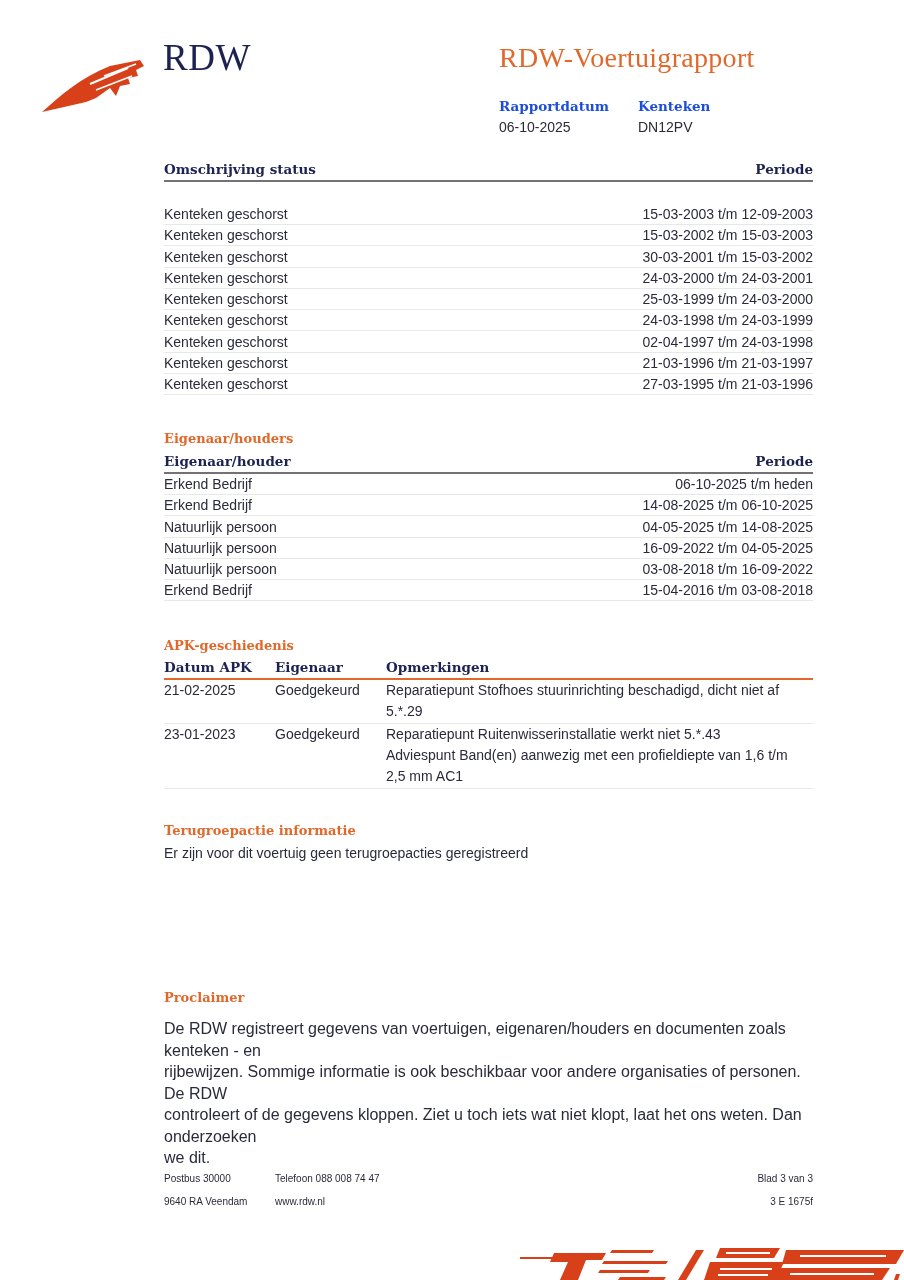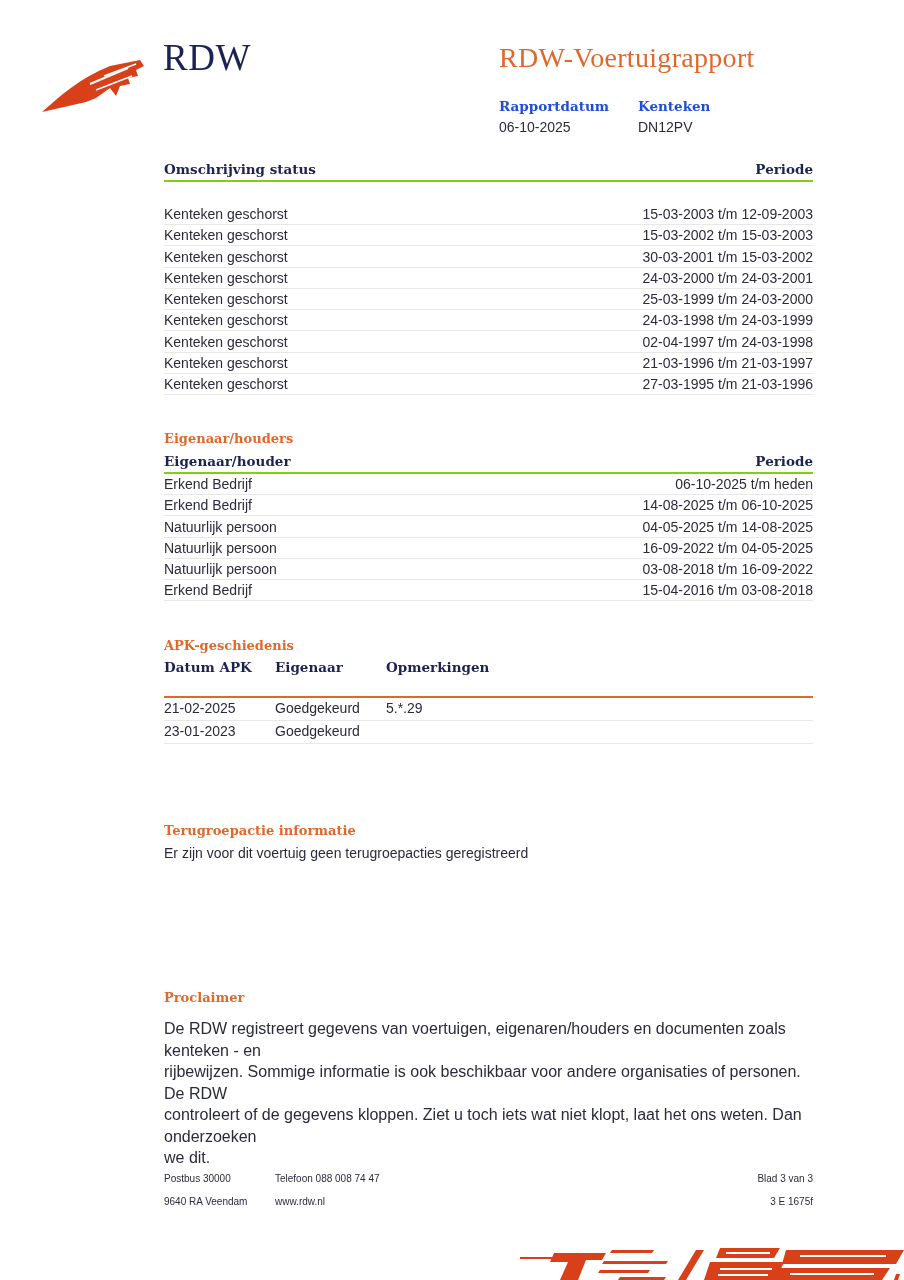--- a/index.html
+++ b/index.html
@@ -11,7 +11,7 @@
   .meta-label { font-size: 13.5px; font-weight: bold; color: #1d4ed8; font-family: "DejaVu Serif", serif; }
   .meta-value { font-size: 14px; color: #2a2b3a; }
   .table { left: 164px; width: 649px; }
-  .hdr { display: flex; justify-content: space-between; font-weight: bold; font-size: 13.5px; color: #1c2350; font-family: "DejaVu Serif", serif; border-bottom: 2px solid #84cc16; padding-bottom: 2px; height: 17px; }
+  .hdr { display: flex; justify-content: space-between; font-weight: bold; font-size: 13.5px; color: #1c2350; font-family: "DejaVu Serif", serif; border-bottom: 2px solid #737373; padding-bottom: 2px; height: 17px; }
   .row { display: flex; justify-content: space-between; font-size: 14px; height: 20px; line-height: 20px; border-bottom: 1px solid #e8e8e8; margin-bottom: 0.3px; }
   .sect-title { font-size: 13px; font-weight: bold; color: #e0682a; font-family: "DejaVu Serif", serif; }
   .apk-hdr { display: flex; font-weight: bold; font-size: 13.5px; color: #1c2350; font-family: "DejaVu Serif", serif; border-bottom: 2px solid #e0682a; padding-bottom: 20px; height: 17px; }

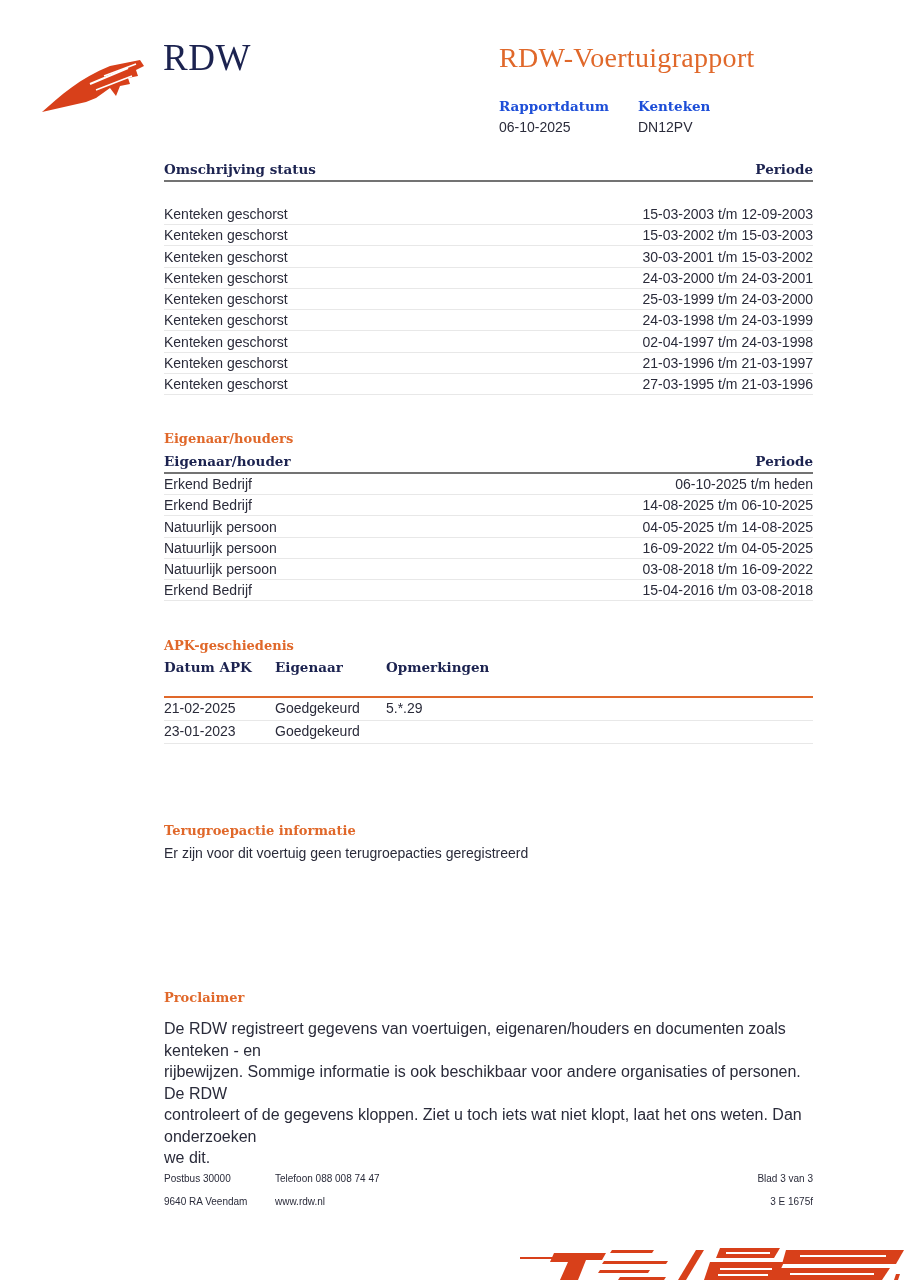--- a/index.html
+++ b/index.html
@@ -14,7 +14,7 @@
   .hdr { display: flex; justify-content: space-between; font-weight: bold; font-size: 13.5px; color: #1c2350; font-family: "DejaVu Serif", serif; border-bottom: 2px solid #737373; padding-bottom: 2px; height: 17px; }
   .row { display: flex; justify-content: space-between; font-size: 14px; height: 20px; line-height: 20px; border-bottom: 1px solid #e8e8e8; margin-bottom: 0.3px; }
   .sect-title { font-size: 13px; font-weight: bold; color: #e0682a; font-family: "DejaVu Serif", serif; }
-  .apk-hdr { display: flex; font-weight: bold; font-size: 13.5px; color: #1c2350; font-family: "DejaVu Serif", serif; border-bottom: 2px solid #e0682a; padding-bottom: 20px; height: 17px; }
+  .apk-hdr { display: flex; font-weight: bold; font-size: 13.5px; color: #1c2350; font-family: "DejaVu Serif", serif; border-bottom: 2px solid #e0682a; padding-bottom: 2px; height: 17px; }
   .apk-row { display: flex; font-size: 14px; line-height: 21px; border-bottom: 1px solid #e8e8e8; padding-top: 0px; padding-bottom: 1px; }
   .c1 { width: 111px; } .c2 { width: 111px; } .c3 { flex: 1; }
   .para { left: 164px; width: 649px; font-size: 16px; line-height: 21.5px; }

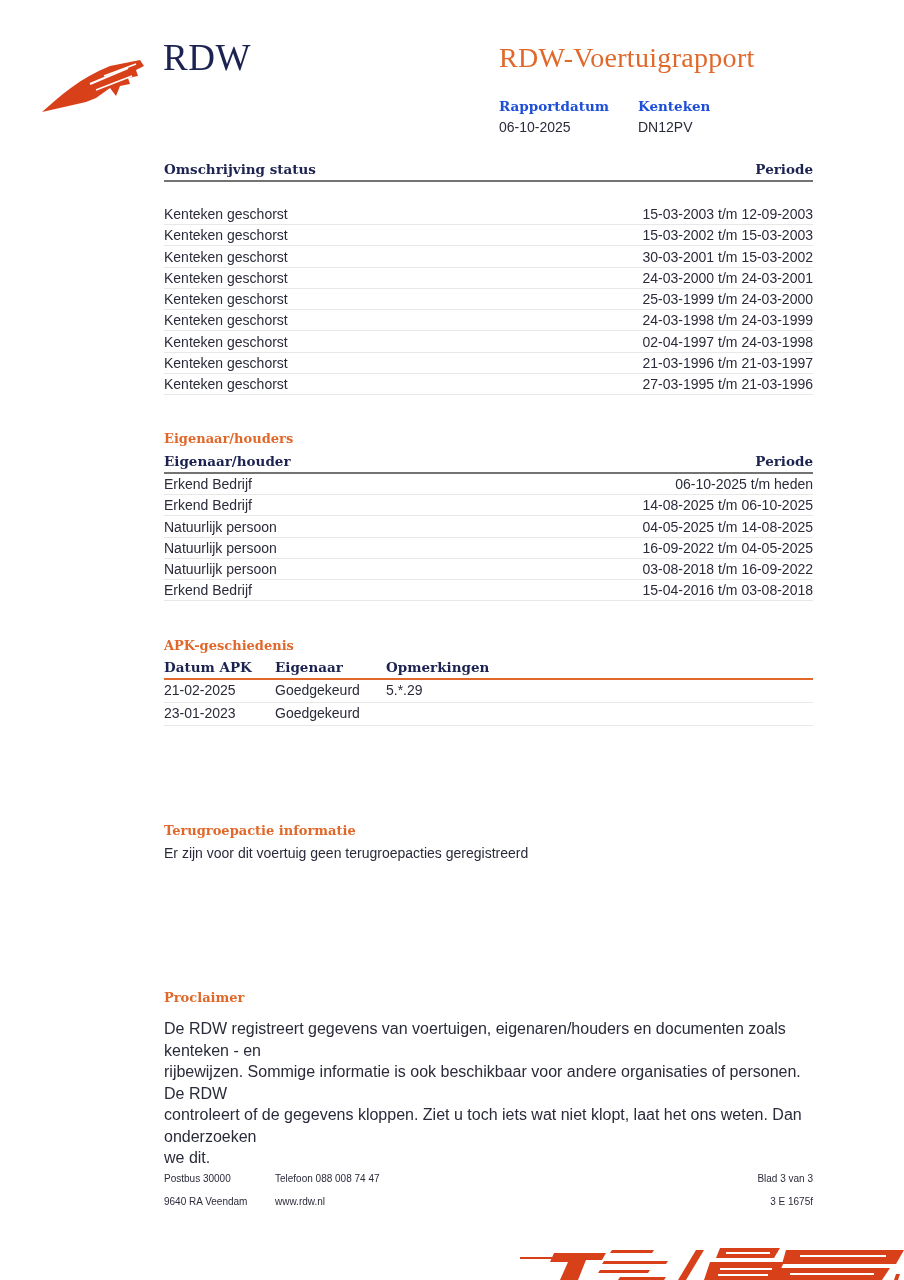--- a/index.html
+++ b/index.html
@@ -129,6 +129,7 @@
         <span class="c1">21-02-2025</span>
         <span class="c2">Goedgekeurd</span>
         <div class="c3">
+          <div>Reparatiepunt Stofhoes stuurinrichting beschadigd, dicht niet af</div>
           <div>5.*.29</div>
         </div>
       </div>

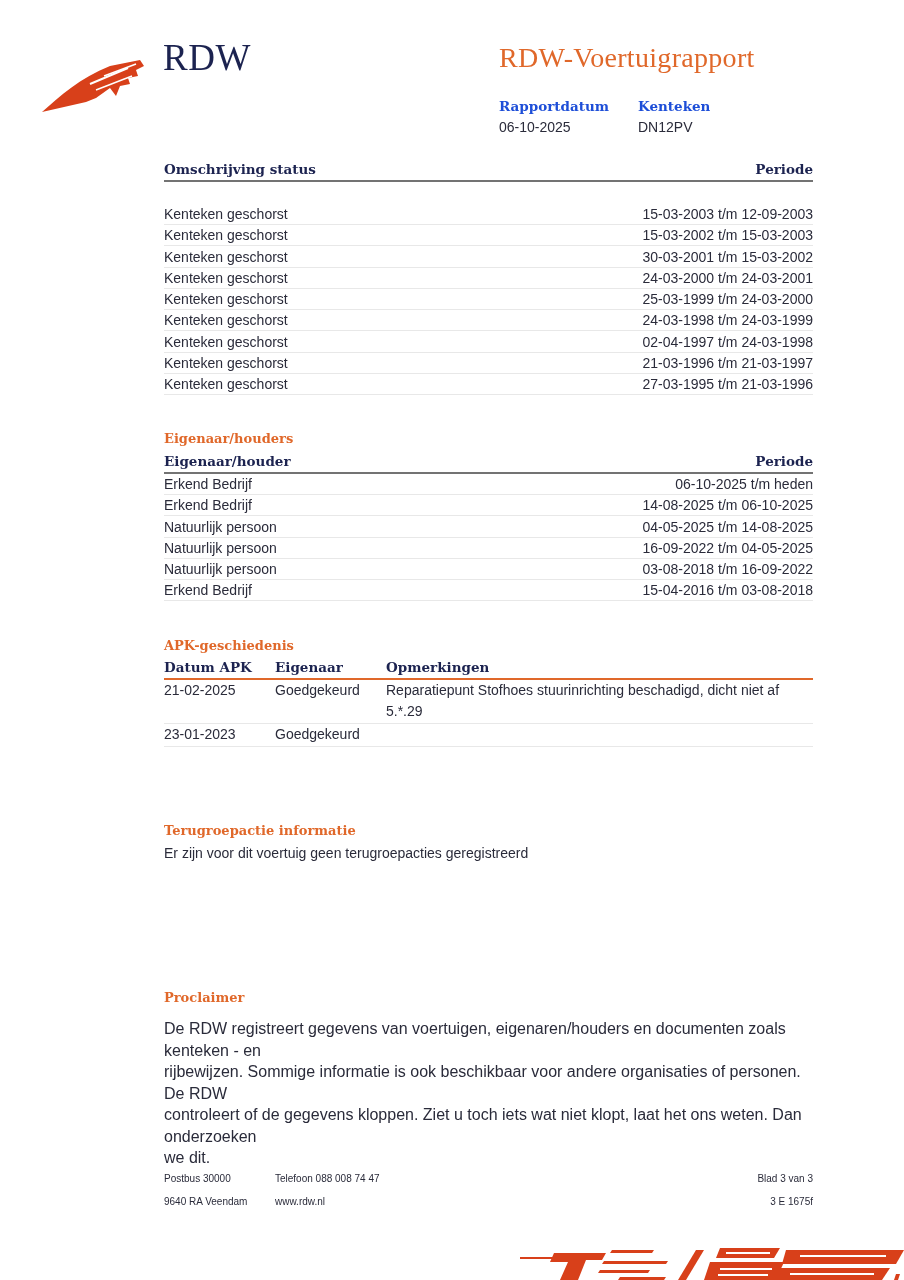--- a/index.html
+++ b/index.html
@@ -136,6 +136,11 @@
       <div class="apk-row">
         <span class="c1">23-01-2023</span>
         <span class="c2">Goedgekeurd</span>
+        <div class="c3">
+          <div>Reparatiepunt Ruitenwisserinstallatie werkt niet 5.*.43</div>
+          <div>Adviespunt Band(en) aanwezig met een profieldiepte van 1,6 t/m</div>
+          <div>2,5 mm AC1</div>
+        </div>
       </div>
     </div>
 </div>

